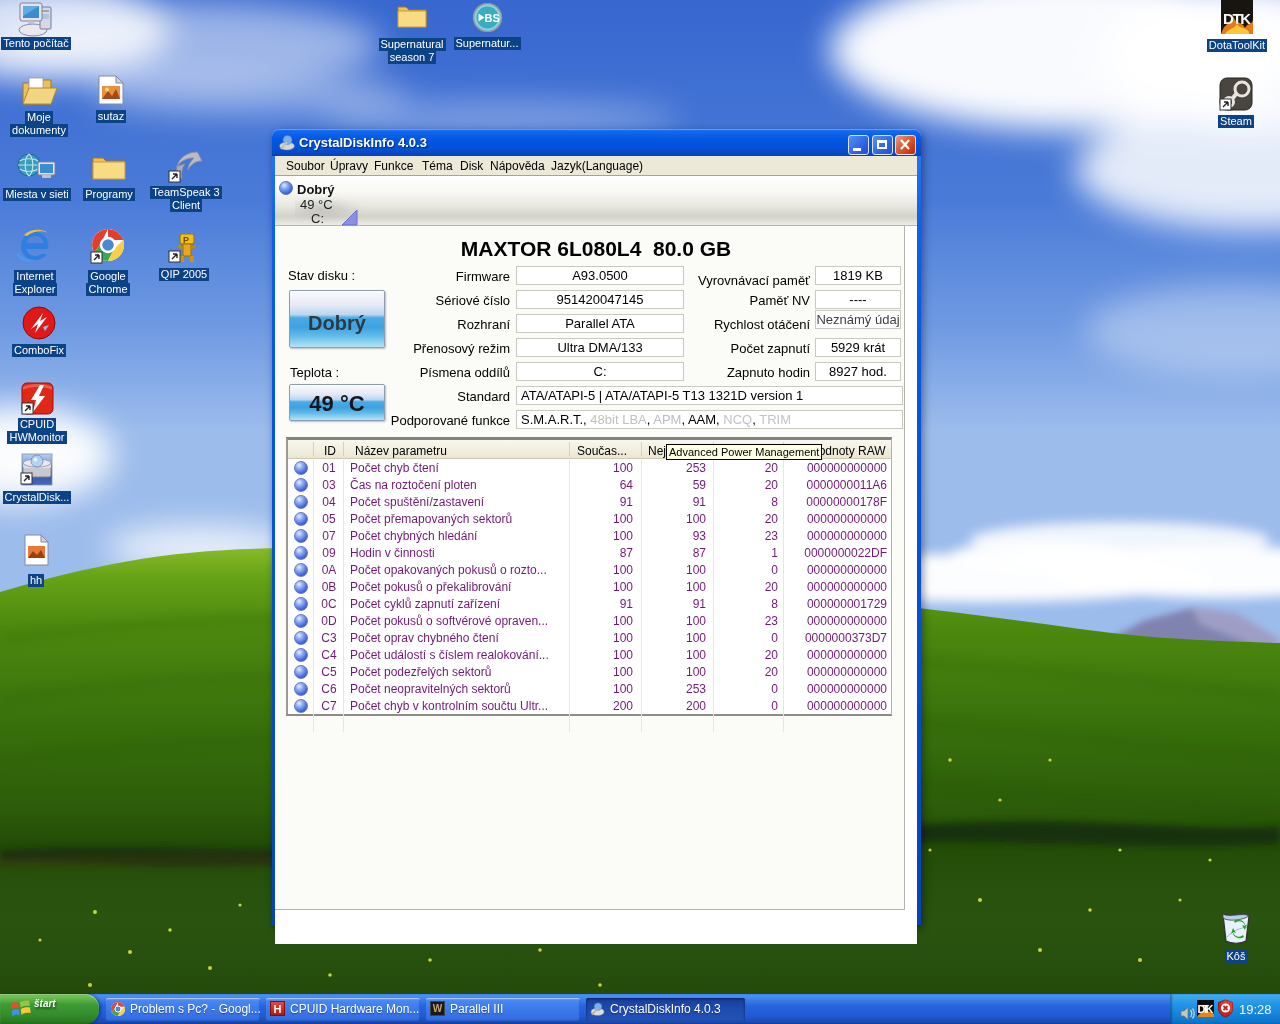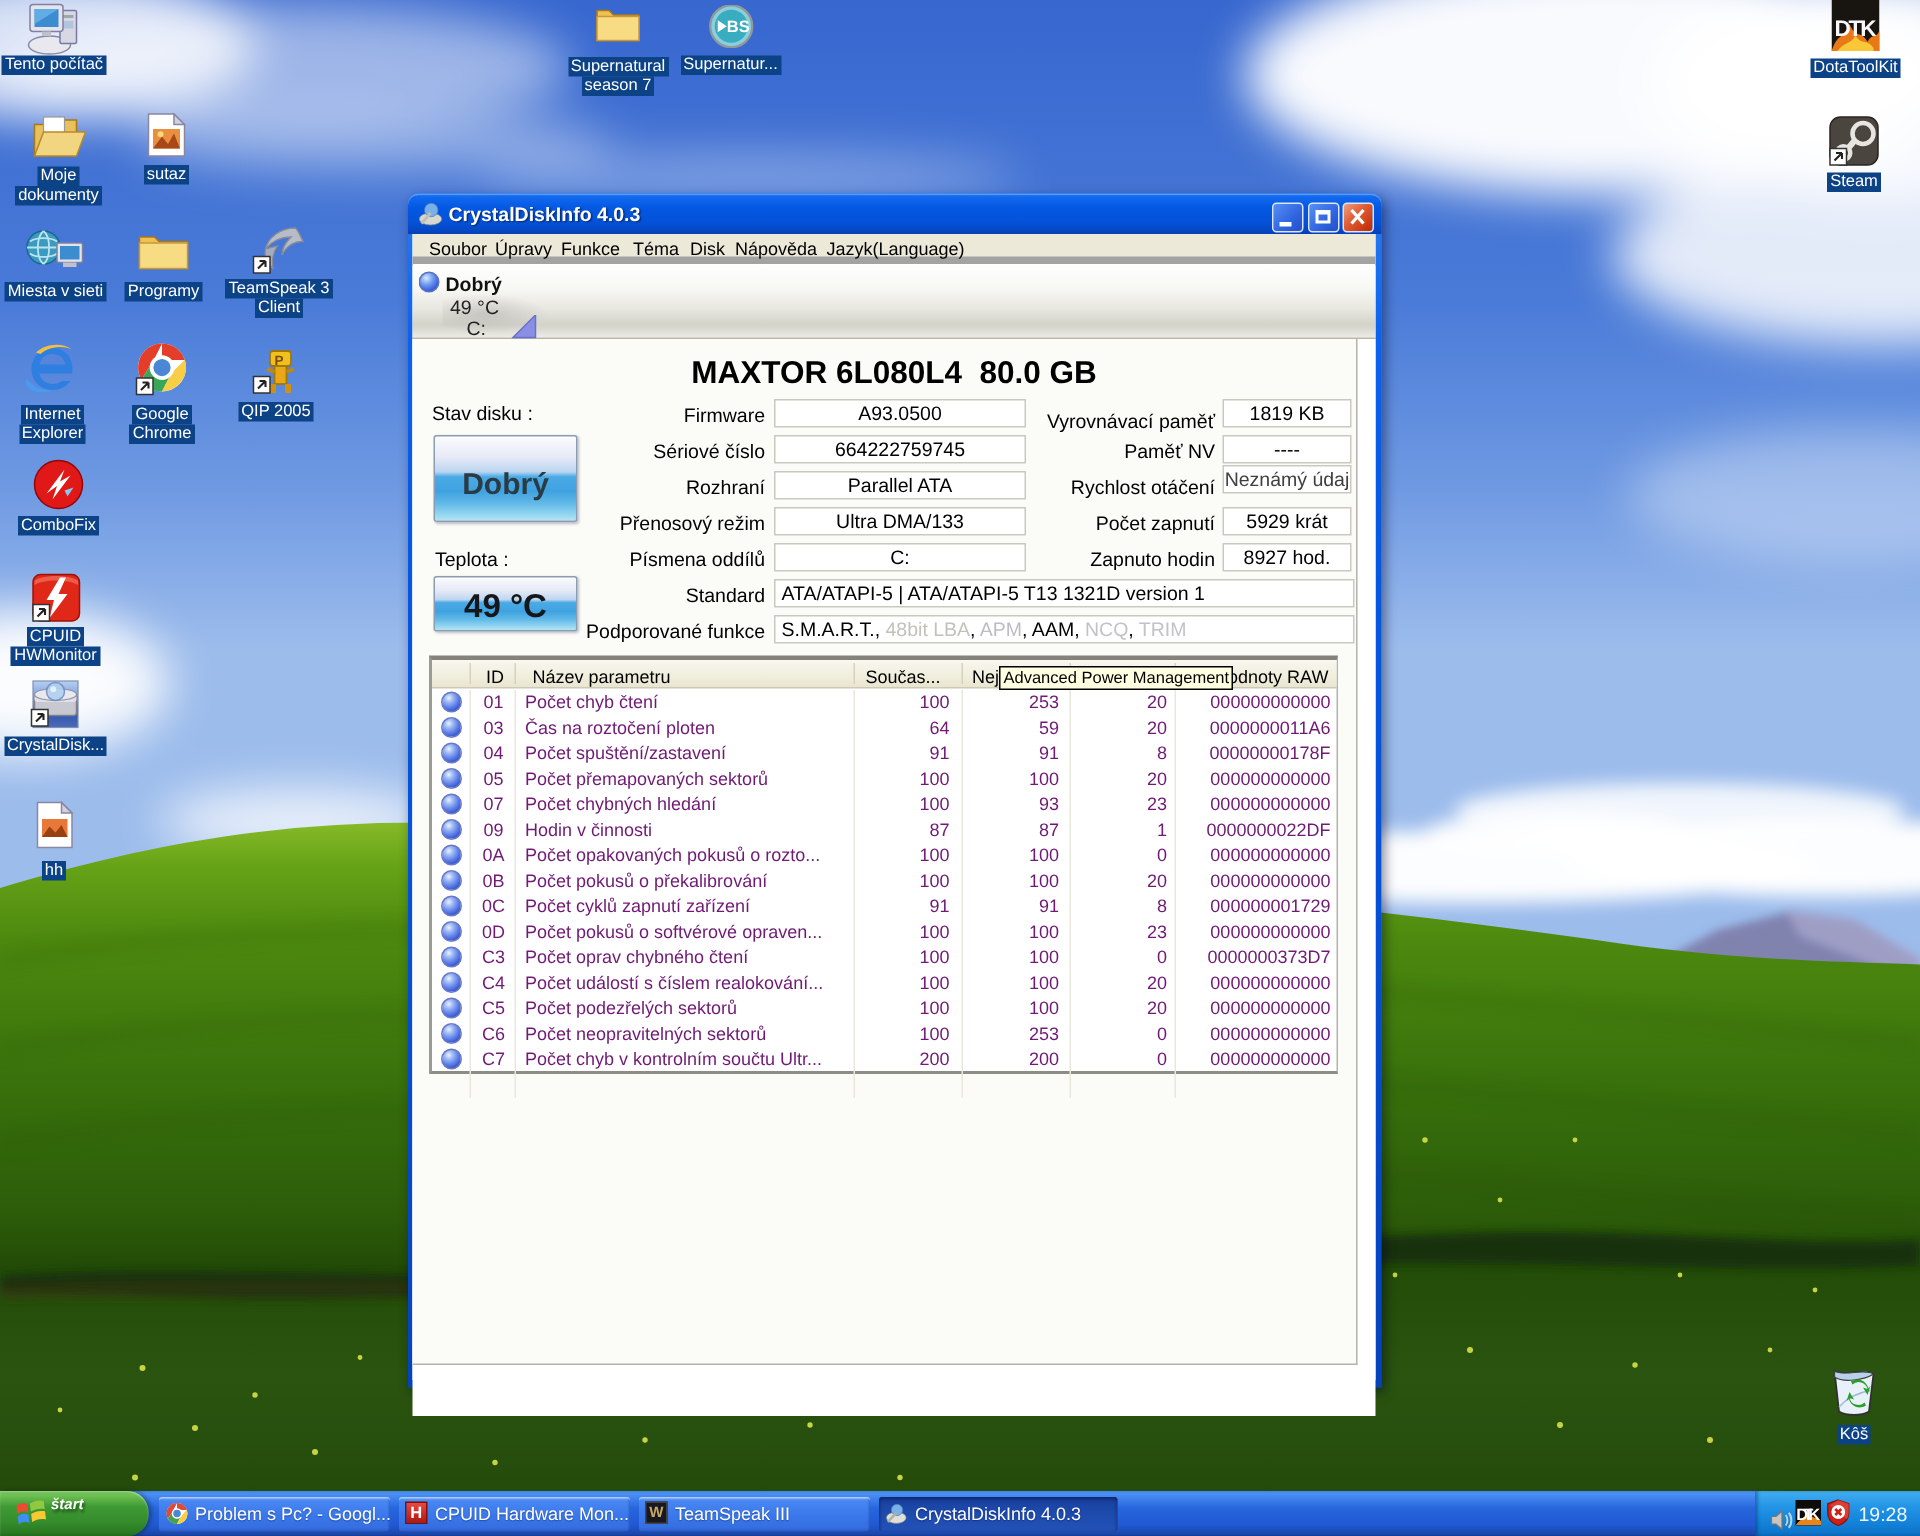--- a/index.html
+++ b/index.html
@@ -18,7 +18,7 @@
 #titlebar .ttl{position:absolute;left:27px;top:6px;color:#fff;font-weight:bold;font-size:13px;text-shadow:1px 1px 1px #0a2a78}
 .tbtn{position:absolute;top:6px;width:21px;height:20px;border-radius:3px;border:1px solid #dce6f8}
 #winbody{position:absolute;left:3px;top:27px;width:642px;height:764px;background:#fff}
-#menubar{position:absolute;left:0;top:0;width:642px;height:20px;background:#ece9d8;font-size:12px;color:#000;border-bottom:5px solid #a3a3a3}
+#menubar{position:absolute;left:0;top:0;width:642px;height:20px;background:#ece9d8;font-size:12px;color:#000;border-bottom:1px solid #a3a3a3}
 #menubar span{position:absolute;top:3px}
 #diskbar{position:absolute;left:0;top:21px;width:642px;height:49px;
 background:linear-gradient(180deg,#fefefc 0%,#f8f8f5 30%,#e8e7e0 60%,#d4d3ca 82%,#dddcd4 90%,#ecebe5 100%);

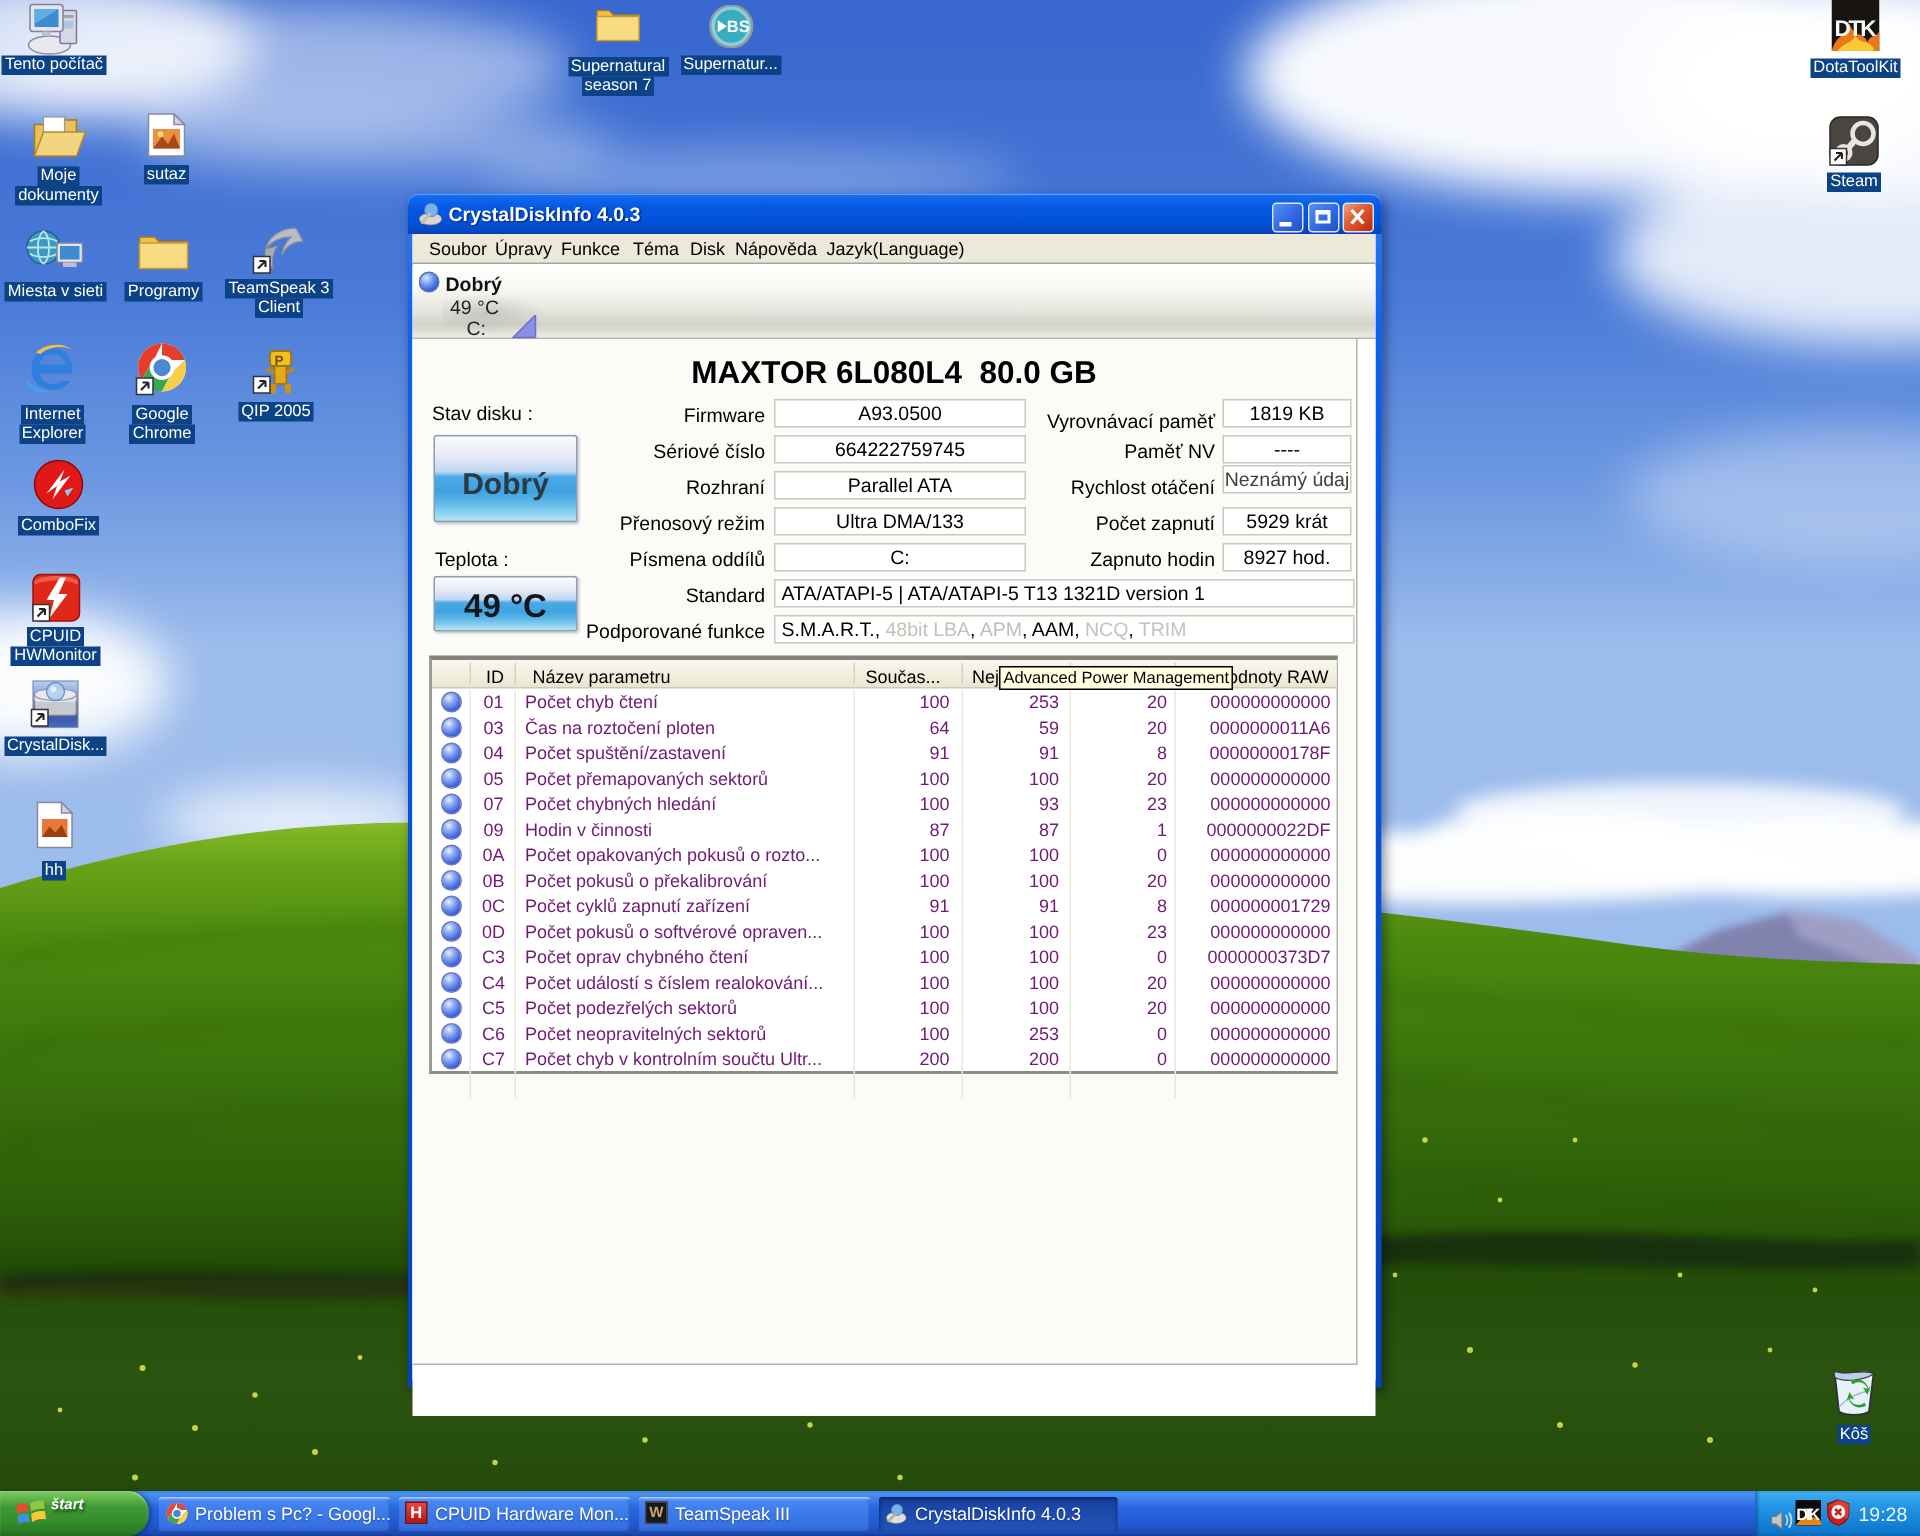--- a/index.html
+++ b/index.html
@@ -392,7 +392,7 @@
 <div class="fl" style="left:85px;top:163px;width:150px">Standard</div>
 <div class="fl" style="left:60px;top:187px;width:175px">Podporované funkce</div>
 <div class="fb" style="left:241px;top:40px;width:168px">A93.0500</div>
-<div class="fb" style="left:241px;top:64px;width:168px">664222759745</div>
+<div class="fb" style="left:241px;top:64px;width:168px">951420047145</div>
 <div class="fb" style="left:241px;top:88px;width:168px">Parallel ATA</div>
 <div class="fb" style="left:241px;top:112px;width:168px">Ultra DMA/133</div>
 <div class="fb" style="left:241px;top:136px;width:168px">C:</div>

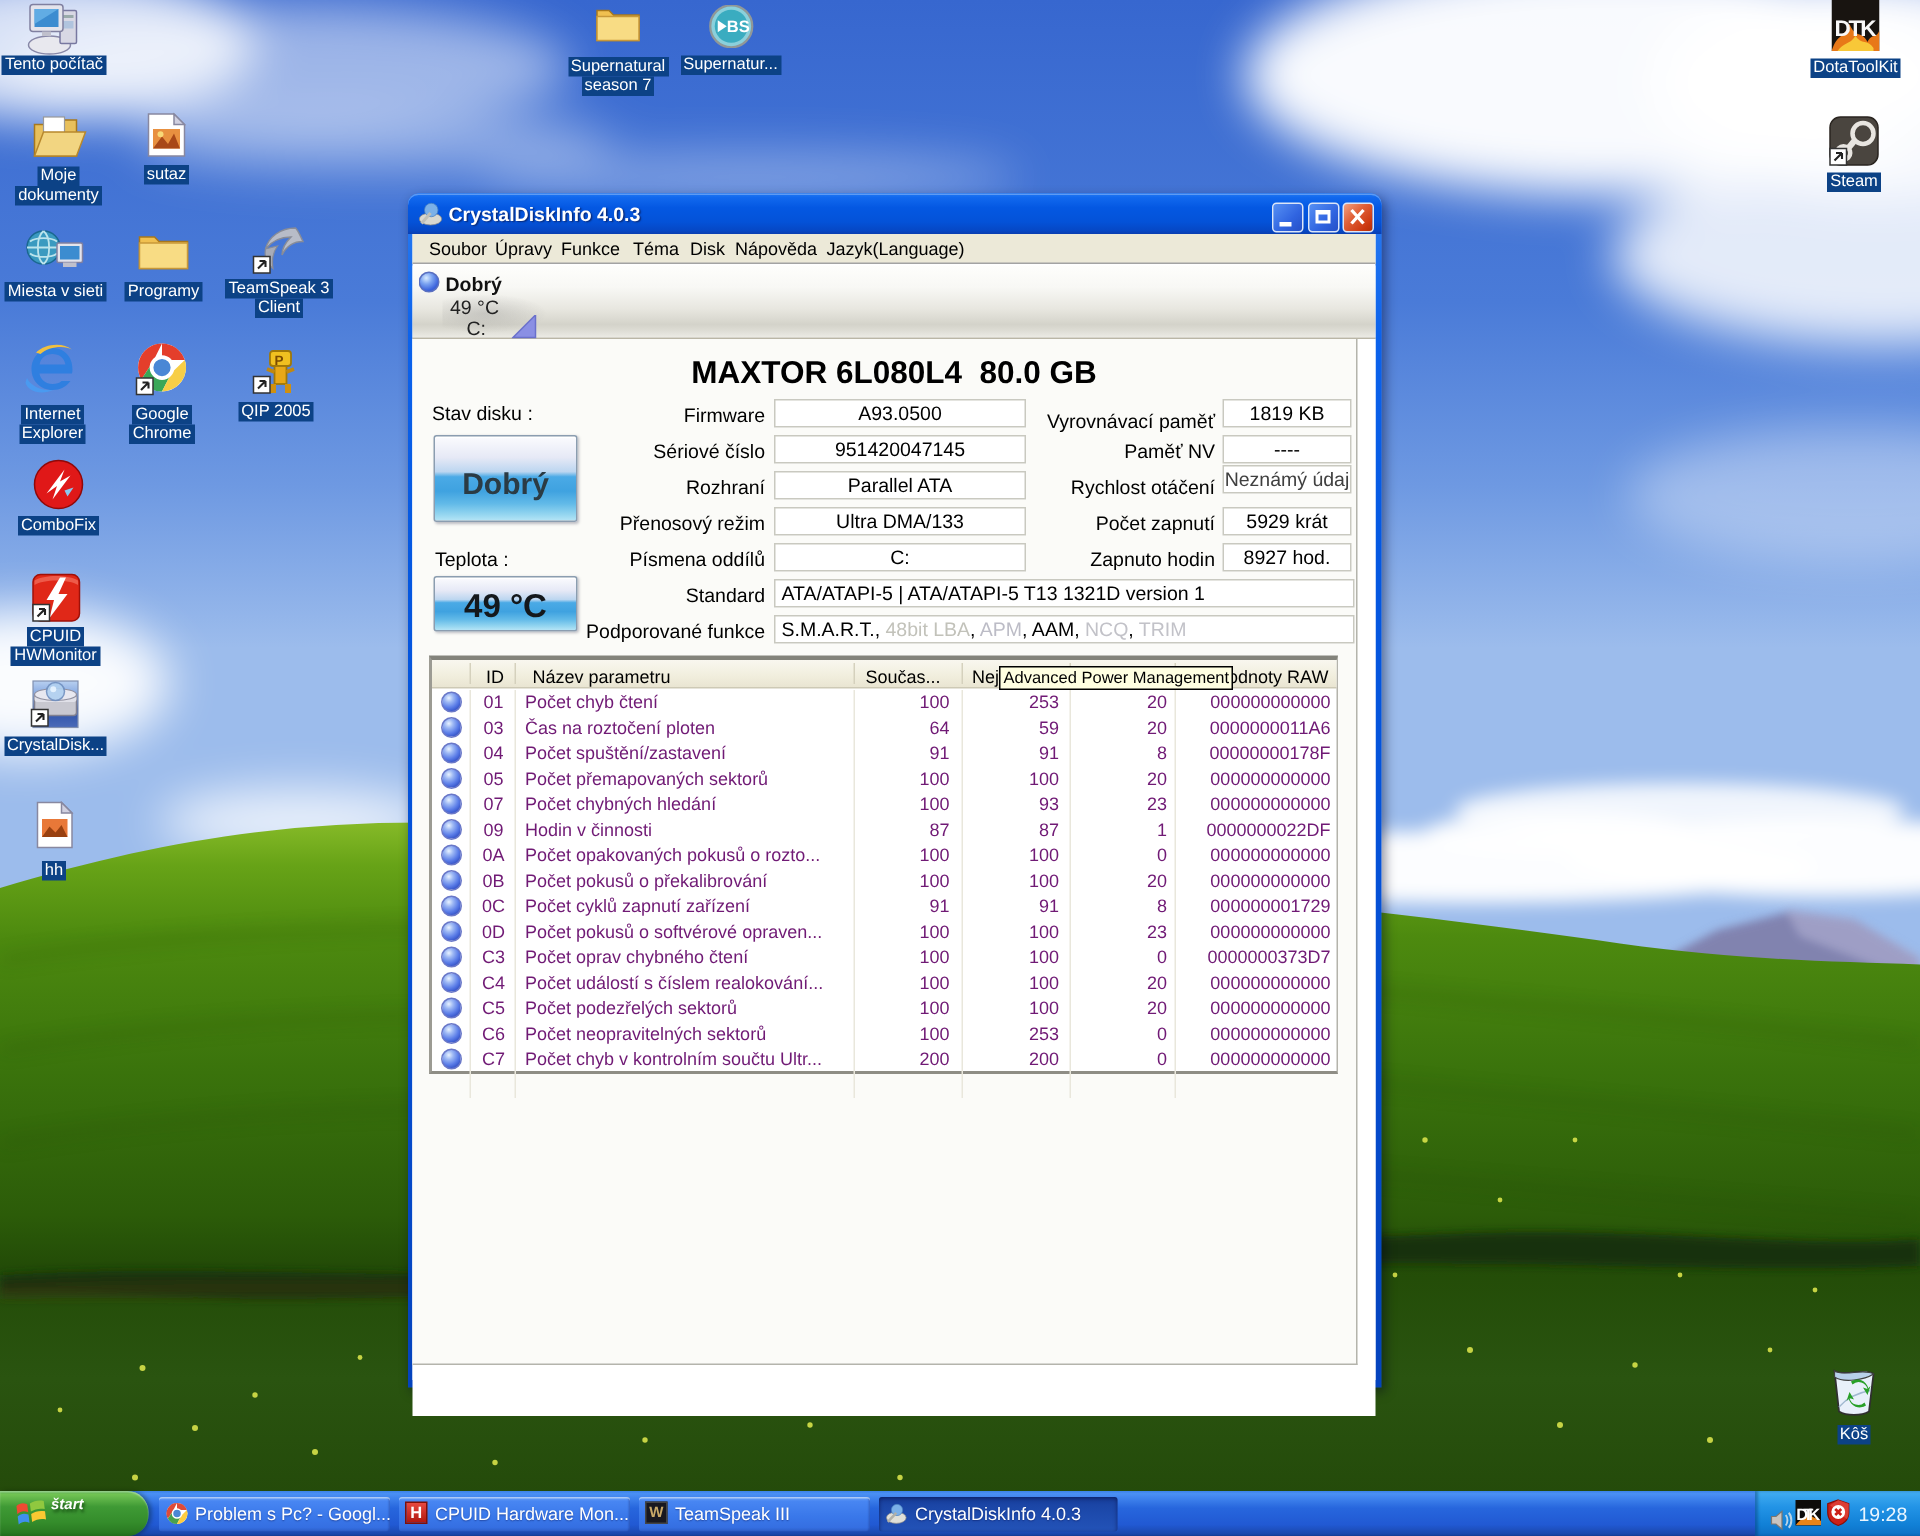--- a/index.html
+++ b/index.html
@@ -601,7 +601,7 @@
     </div>
 <div class="task" style="left:426px;width:154px">
 <div class="ticon" style="width:15px;height:15px;background:#181820;border:1px solid #444;color:#c8a868;font-weight:bold;font-size:10px;text-align:center;line-height:14px">W</div>
-<span>TeamSpeak III</span>
+<span>Parallel III</span>
     </div>
 <div class="task" style="left:586px;width:159px;background:linear-gradient(180deg,#18409e 0%,#1d4aac 45%,#2353b8 100%);box-shadow:inset 0 1px 3px rgba(0,0,50,.55)">
 <svg width="16" height="16" viewBox="0 0 17 17">

